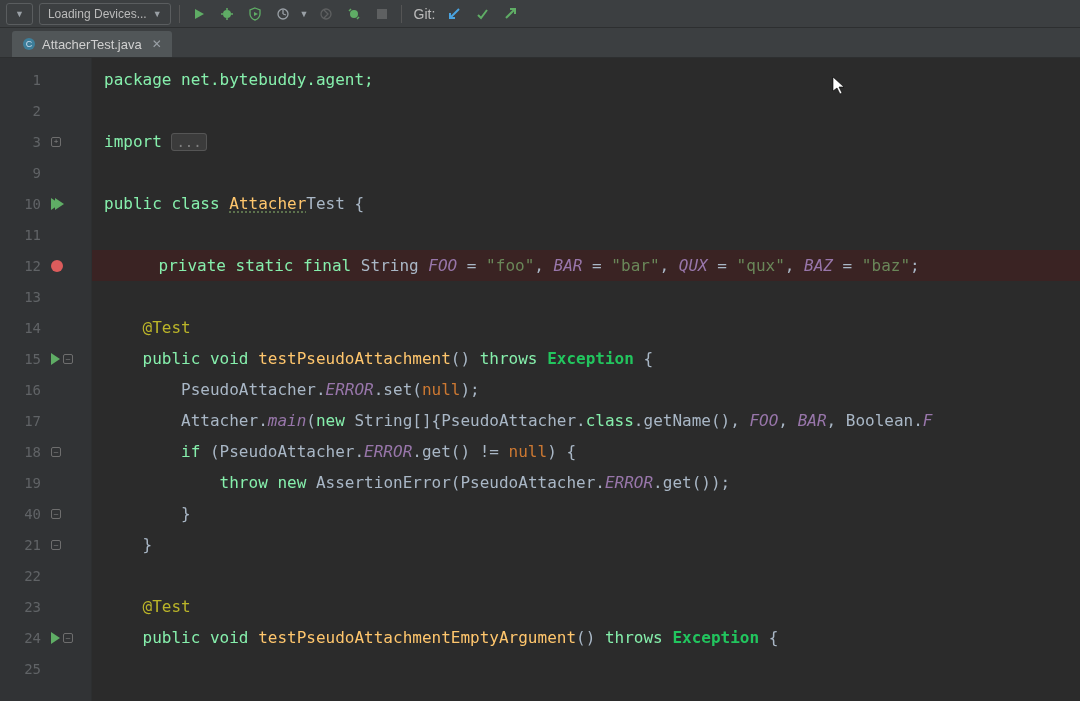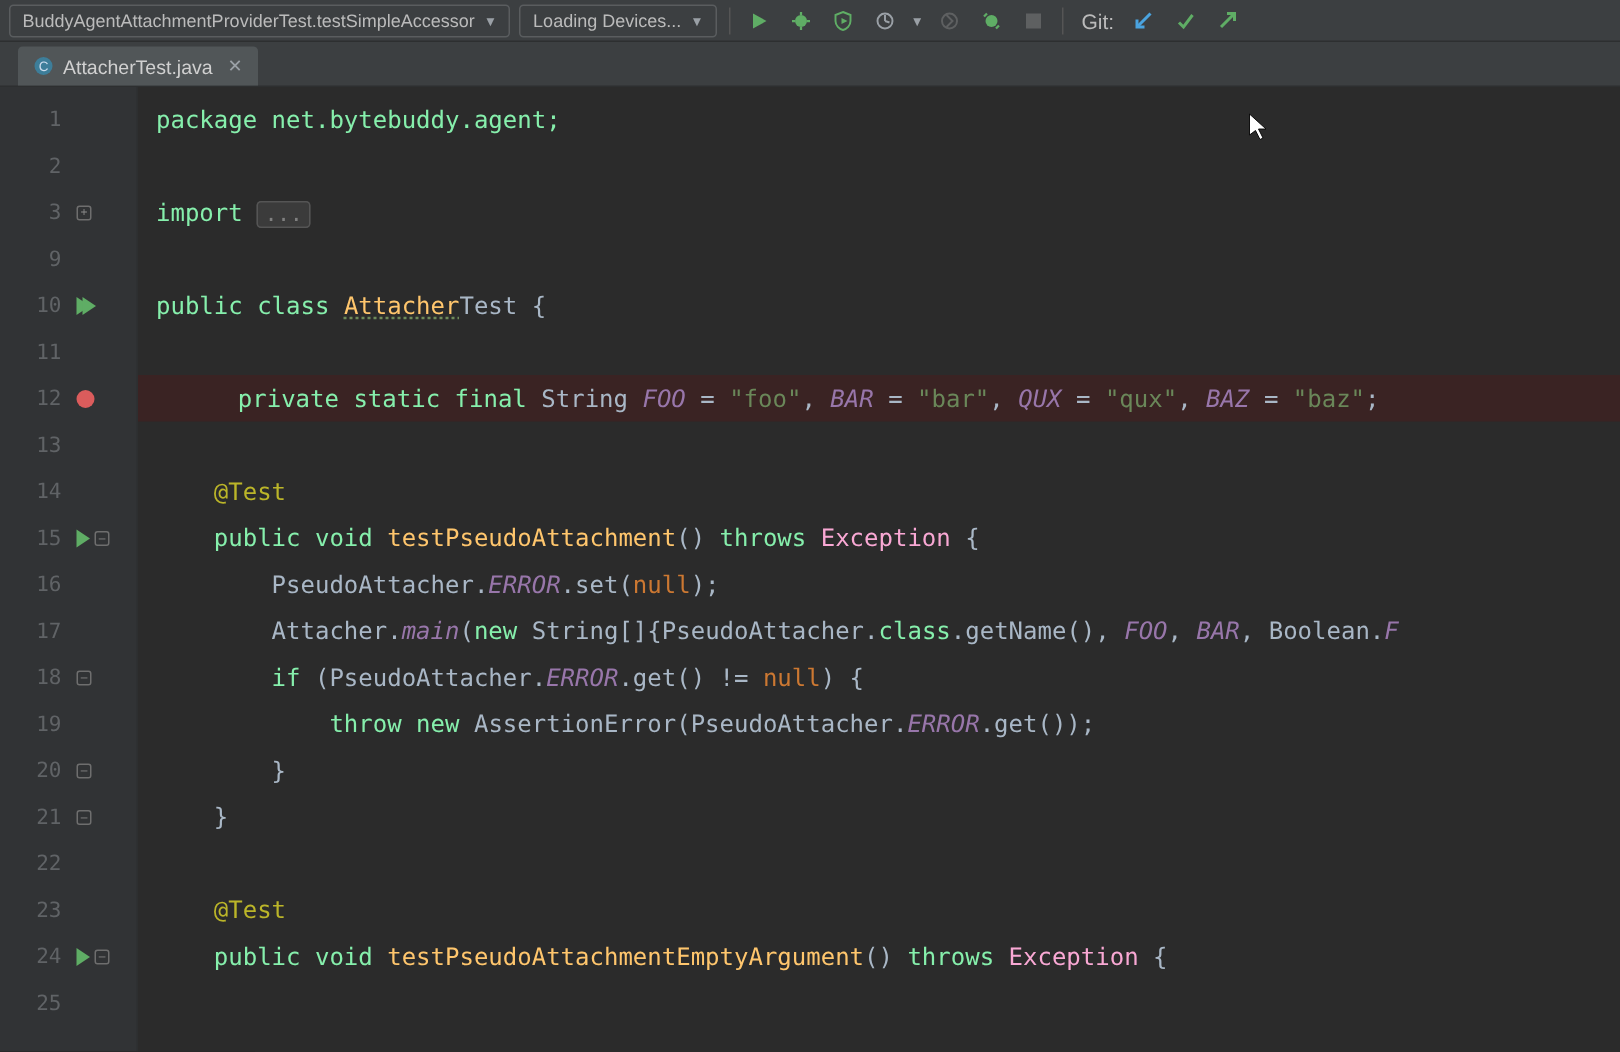--- a/index.html
+++ b/index.html
@@ -113,7 +113,6 @@
 
 <div class="toolbar">
   <div class="dd">
-    <span>BuddyAgentAttachmentProviderTest.testSimpleAccessor</span>
     <span class="tri">▼</span>
   </div>
   <div class="dd">

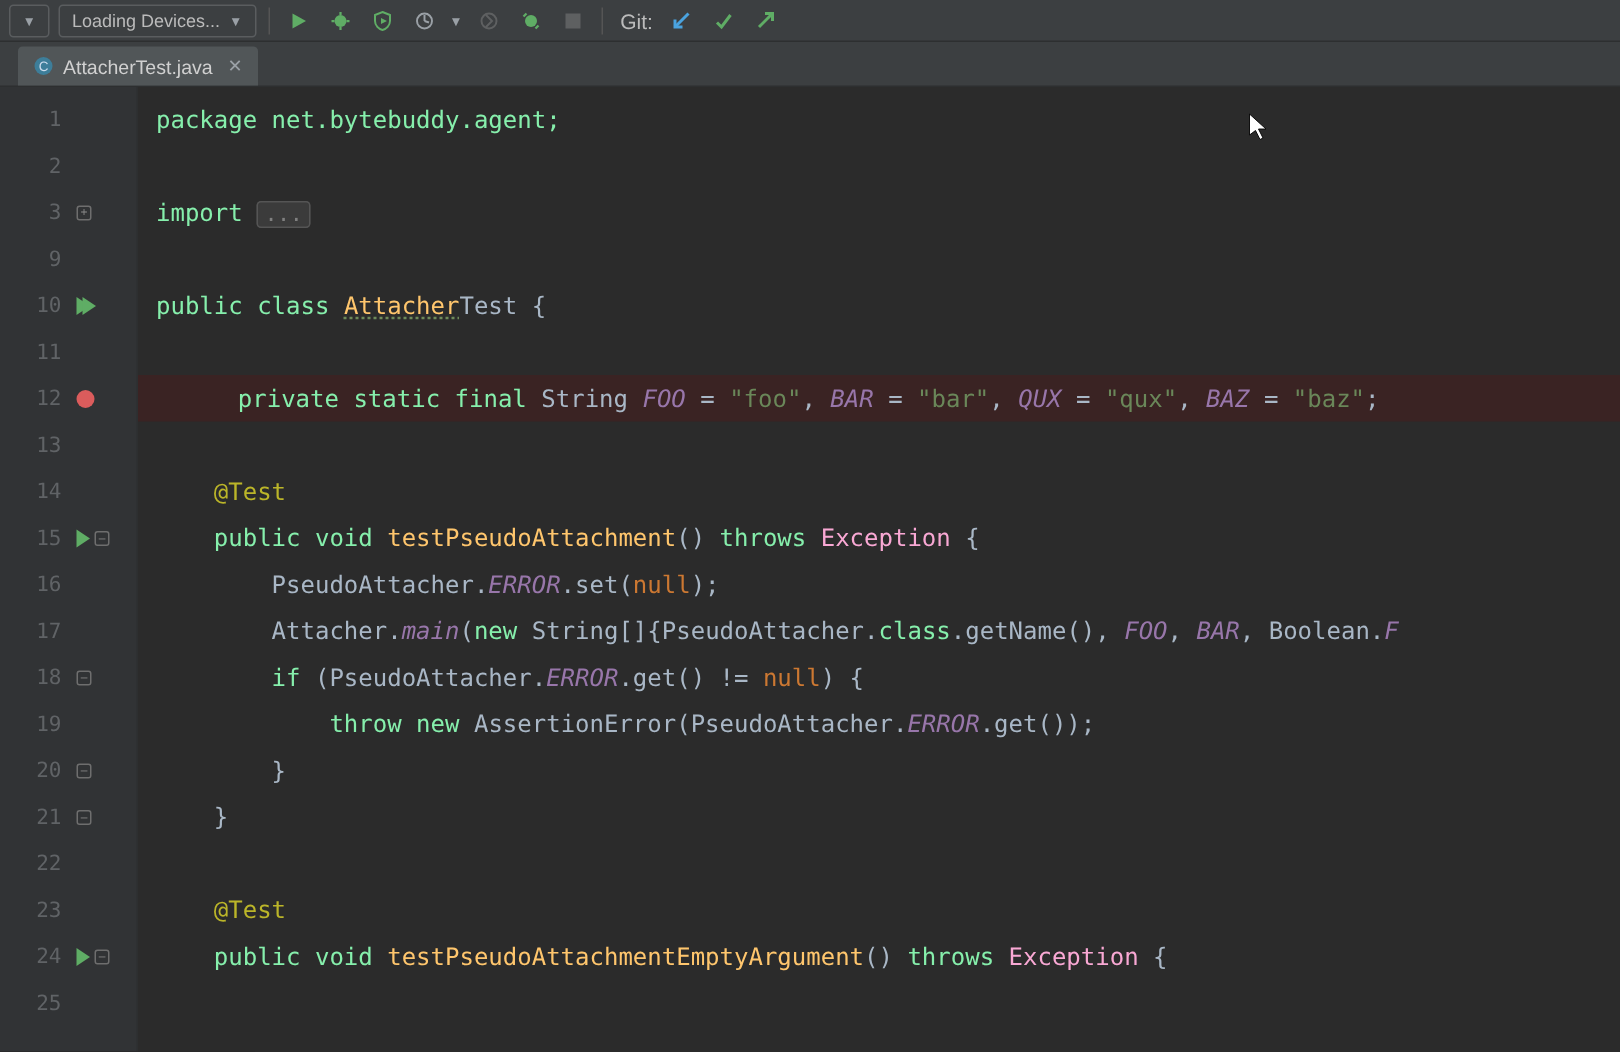--- a/index.html
+++ b/index.html
@@ -94,7 +94,7 @@
   .fld  { color:#9876aa; font-style: italic; } 
   .err  { color:#9876aa; font-style: italic; } 
   .pkg  { color:#86efac; }
-  .dim  { color:#f9a8d4; }
+  .dim  { color:#22c55e;font-weight:bold; }
   .null { color:#cc7832; }
   .fold-pill {
     background:#3b3b3b; border:1px solid #555; border-radius:3px;

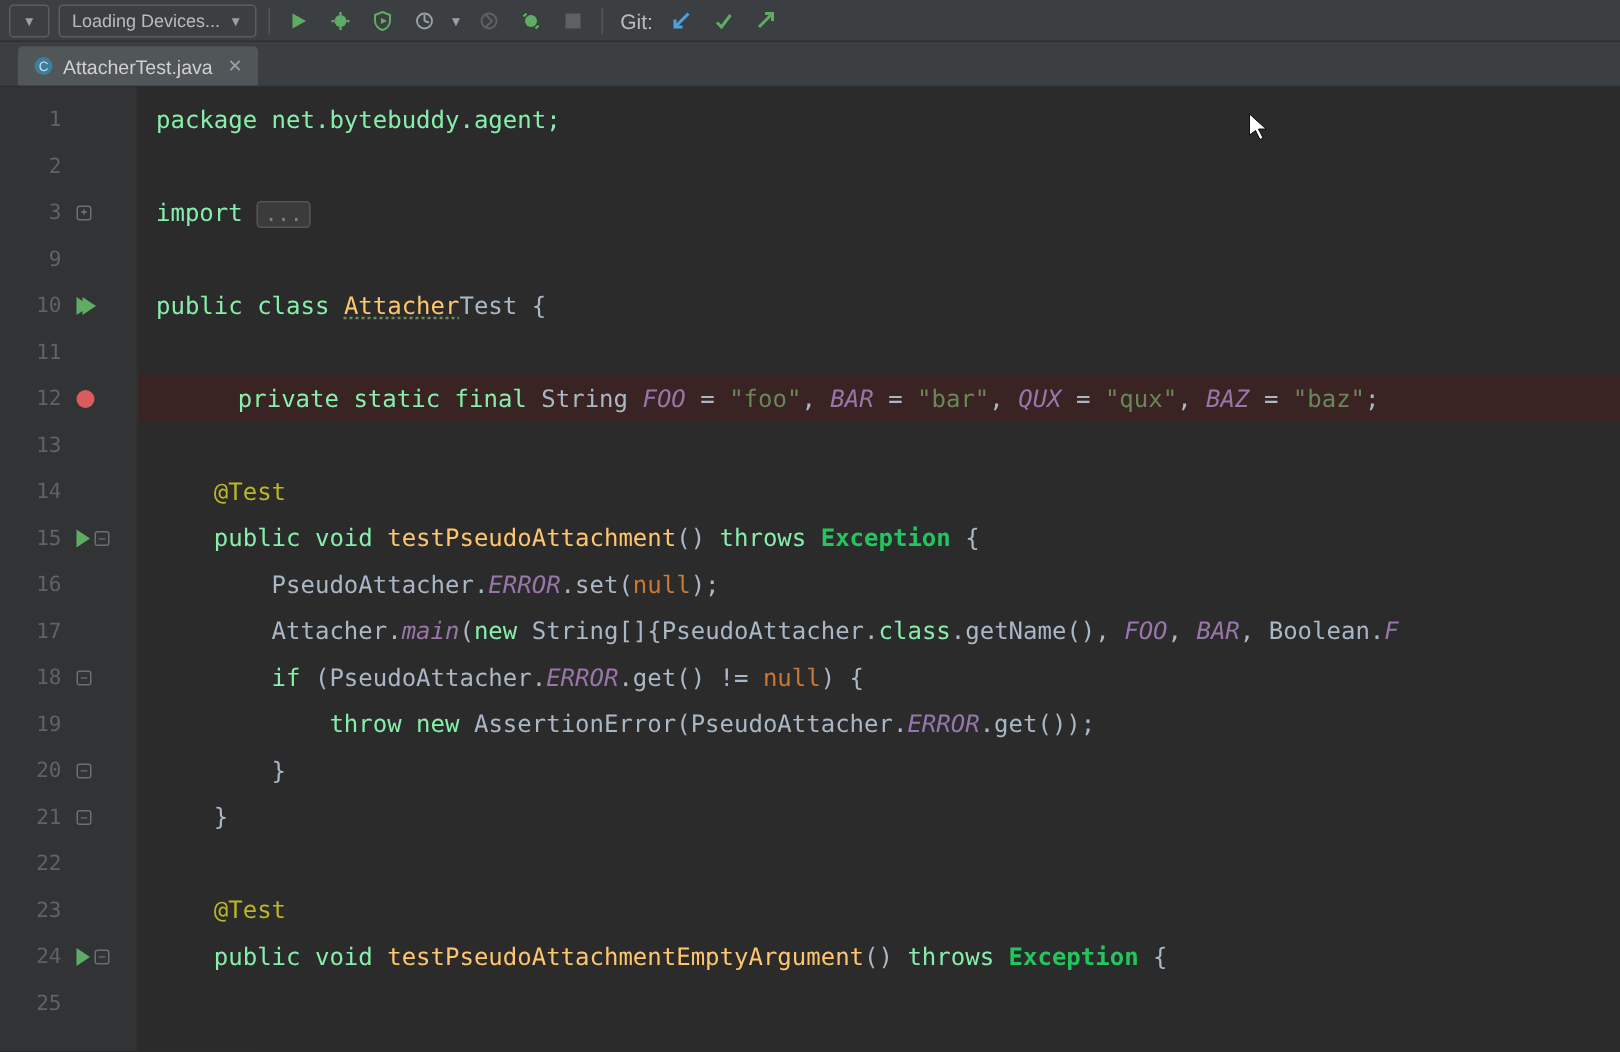--- a/index.html
+++ b/index.html
@@ -274,7 +274,7 @@
         <div class="g-icons"></div>
       </div>
       <div class="g-row">
-        <div class="ln">20</div>
+        <div class="ln">40</div>
         <div class="g-icons">
           <div class="fold-badge">–</div>
         </div>

